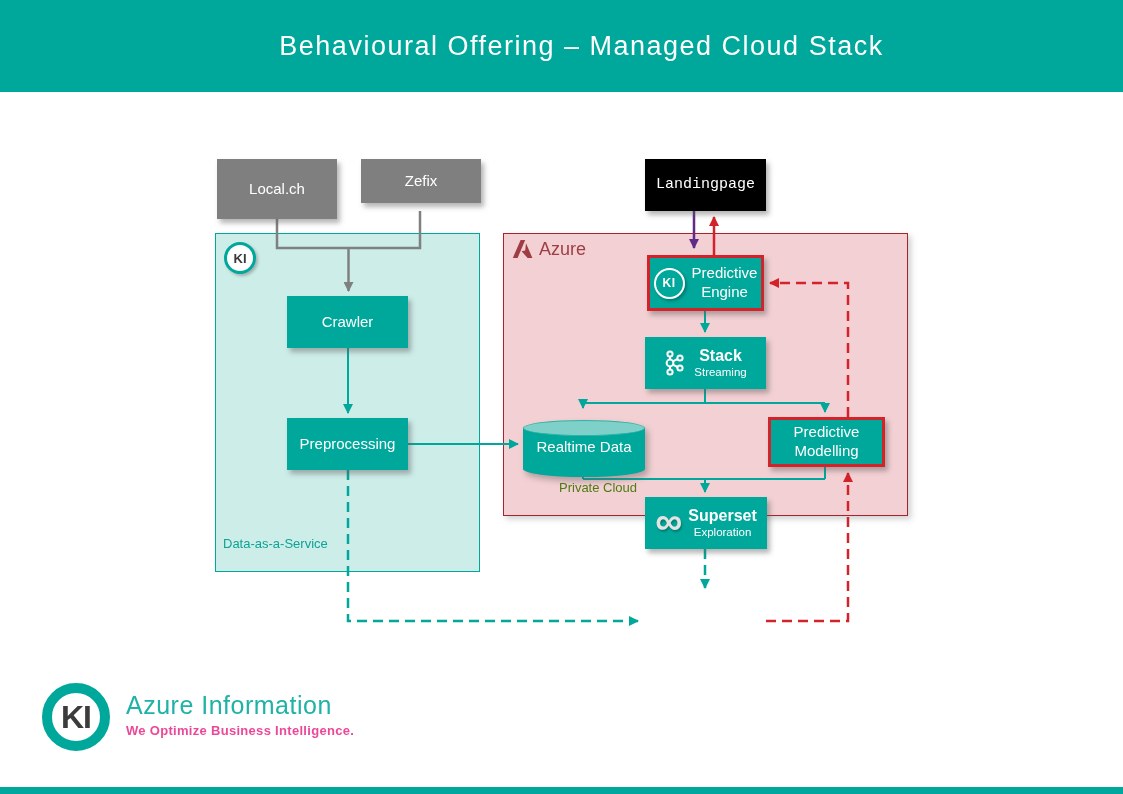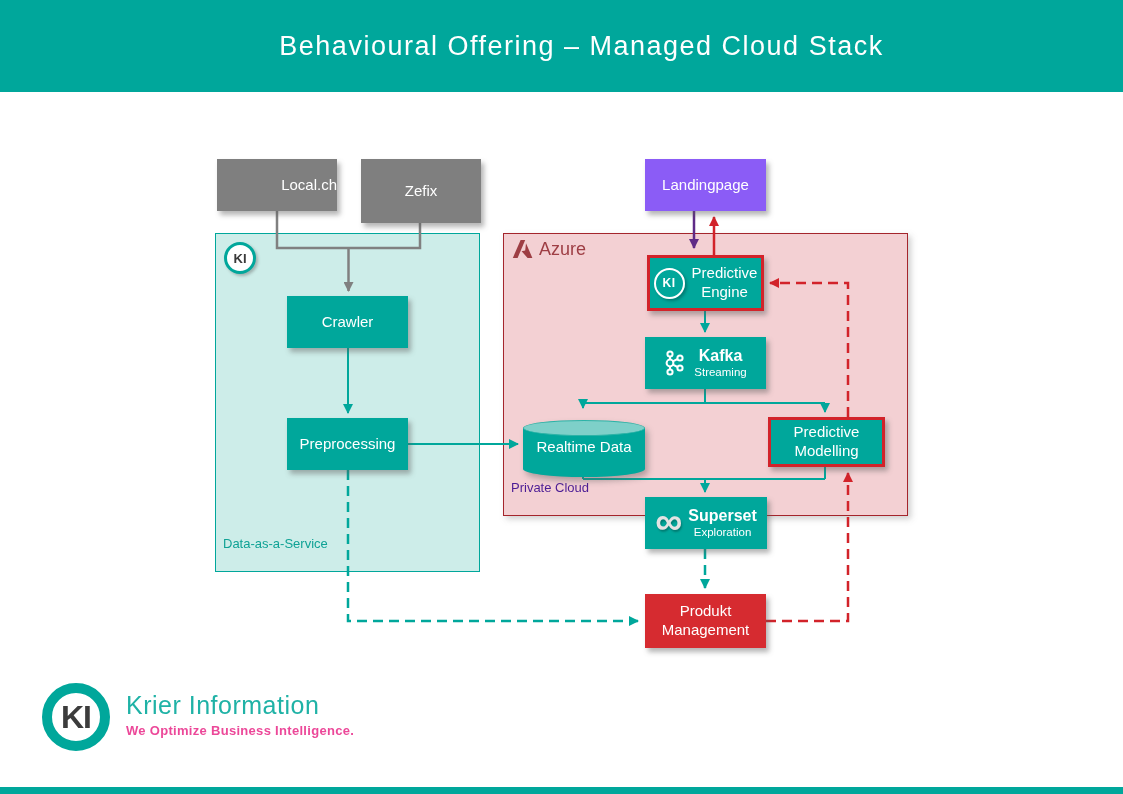--- a/index.html
+++ b/index.html
@@ -44,7 +44,7 @@
   .redbox{background:#D62B30;}
   .red-border{border:3px solid #D2232A;}
 
-  .n-local{left:217px;top:159px;width:120px;height:52px;justify-content:flex-end;}
+  .n-local{left:217px;top:159px;width:120px;height:60px;}
   .n-zefix{left:361px;top:159px;width:120px;height:64px;}
   .n-landing{left:645px;top:159px;width:121px;height:52px;}
   .n-crawler{left:287px;top:296px;width:121px;height:52px;}

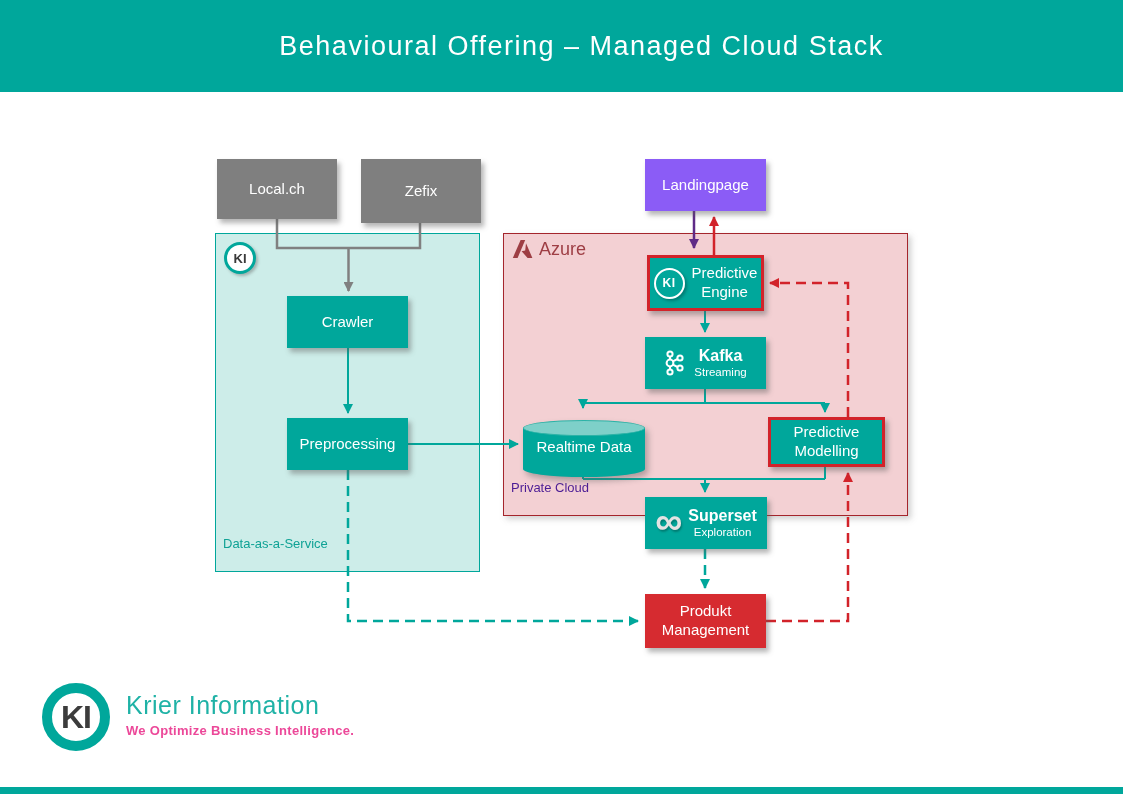--- a/index.html
+++ b/index.html
@@ -45,7 +45,7 @@
   .red-border{border:3px solid #D2232A;}
 
   .n-local{left:217px;top:159px;width:120px;height:60px;}
-  .n-zefix{left:361px;top:159px;width:120px;height:64px;}
+  .n-zefix{left:361px;top:159px;width:120px;height:44px;}
   .n-landing{left:645px;top:159px;width:121px;height:52px;}
   .n-crawler{left:287px;top:296px;width:121px;height:52px;}
   .n-preproc{left:287px;top:418px;width:121px;height:52px;}

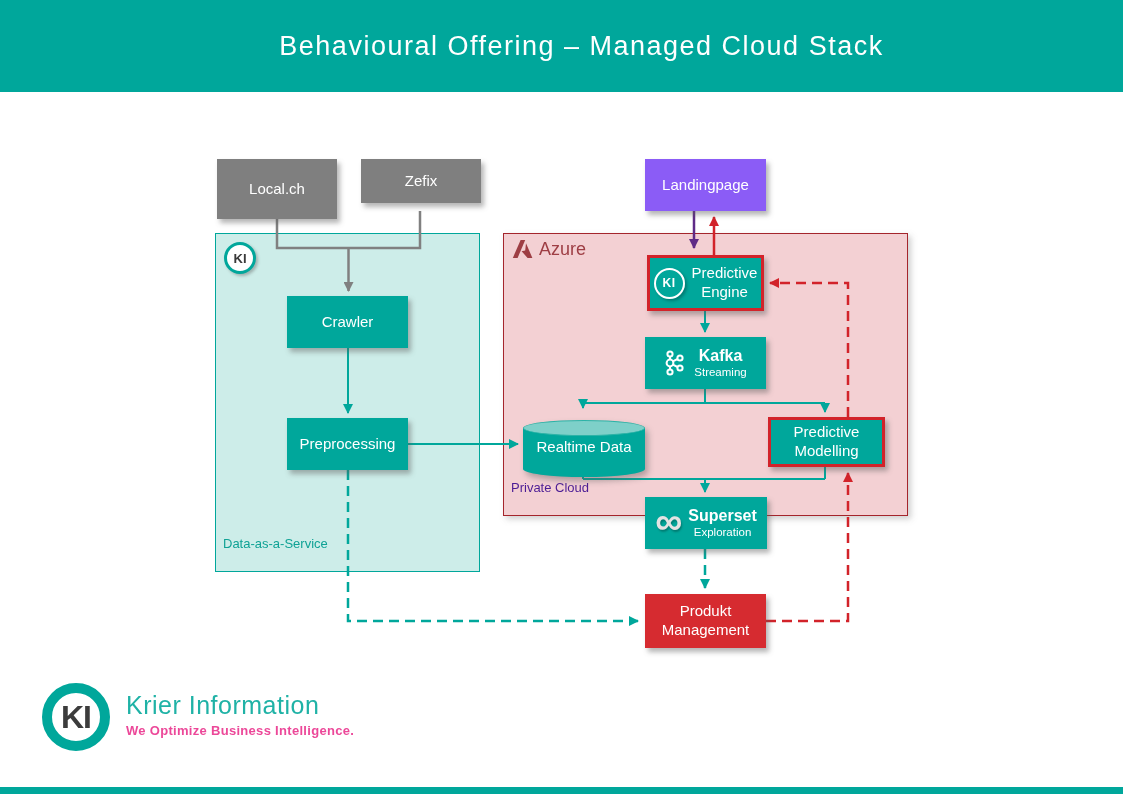--- a/index.html
+++ b/index.html
@@ -39,7 +39,7 @@
     box-shadow:3px 4px 5px rgba(90,90,90,.45);
   }
   .gray{background:#7F7F7F;}
-  .purple{background:#8b5cf6;}
+  .purple{background:#000000;font-family:Liberation Mono, monospace;}
   .tealbox{background:#00A79B;}
   .redbox{background:#D62B30;}
   .red-border{border:3px solid #D2232A;}

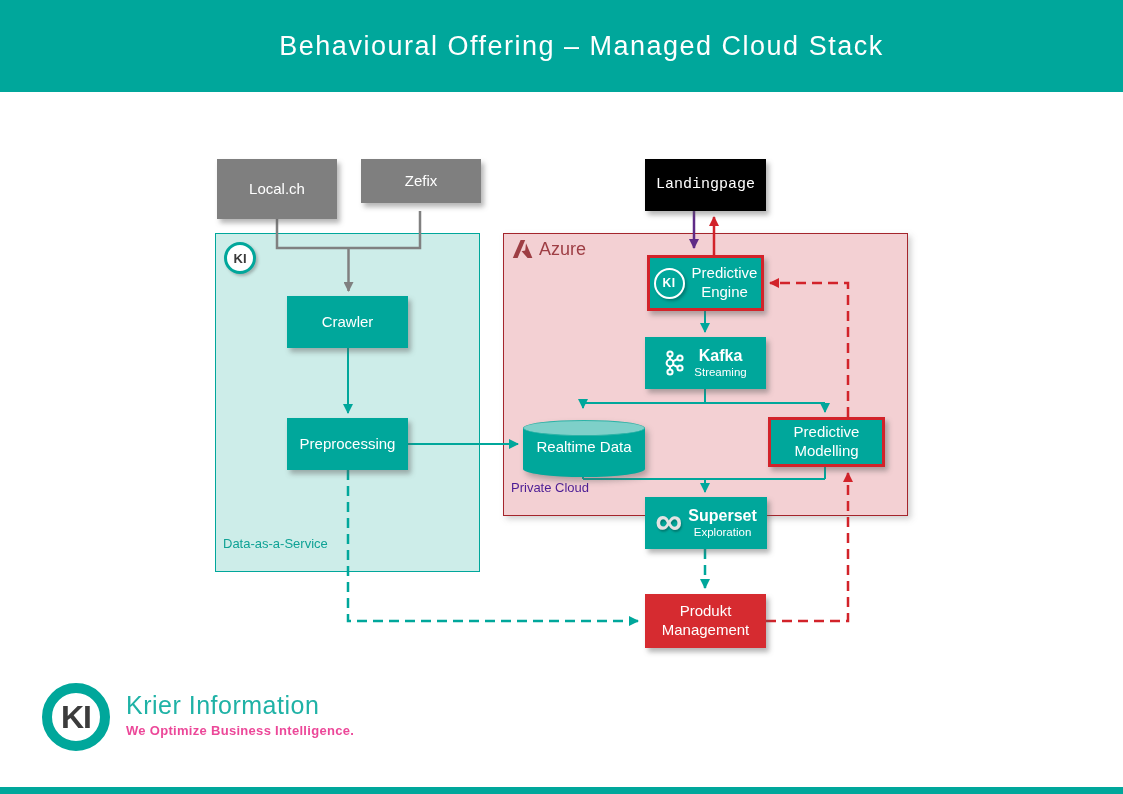--- a/index.html
+++ b/index.html
@@ -208,7 +208,7 @@
       </g>
     </svg>
     <span class="stack">
-      <span class="t">Kafka</span>
+      <span class="t">Stack</span>
       <span class="s">Streaming</span>
     </span>
   </div>

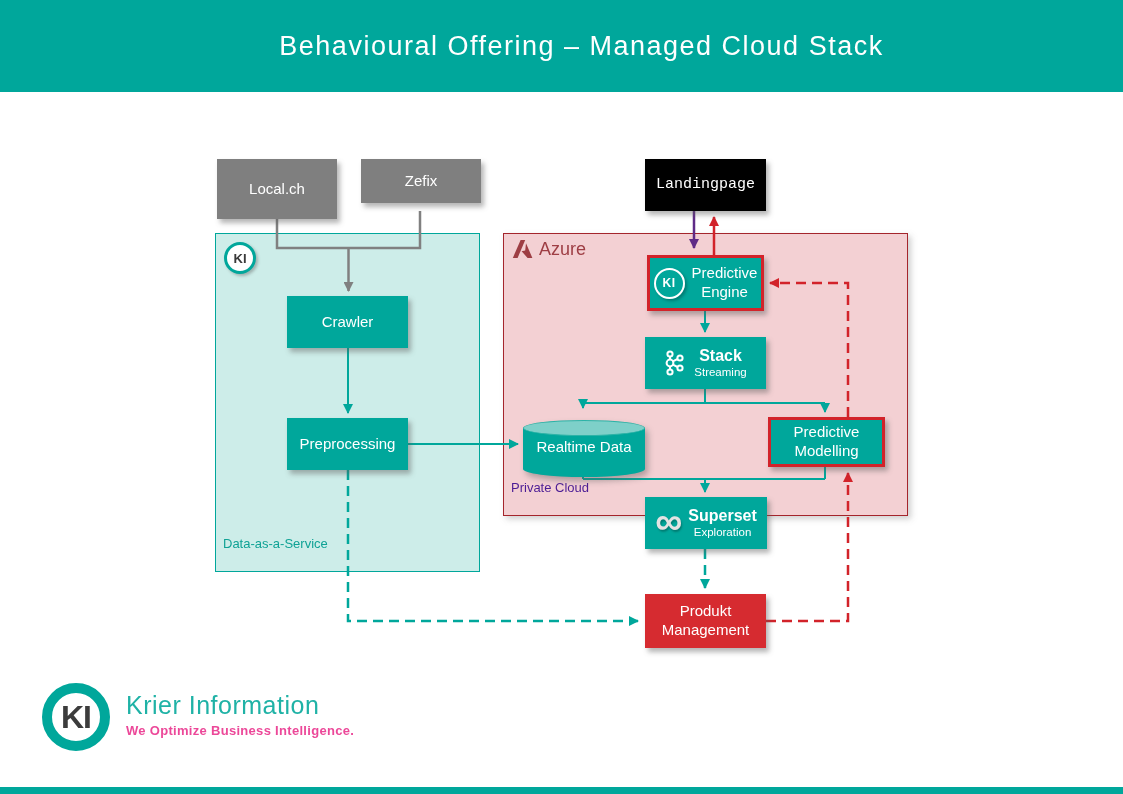--- a/index.html
+++ b/index.html
@@ -29,7 +29,7 @@
   }
   .region-label{position:absolute;left:7px;bottom:20px;font-size:13px;}
   .region-daas .region-label{color:#0FA295;}
-  .region-cloud .region-label{color:#4c1d95;}
+  .region-cloud .region-label{color:#4d7c0f;margin-left:48px;}
 
   
   .node{

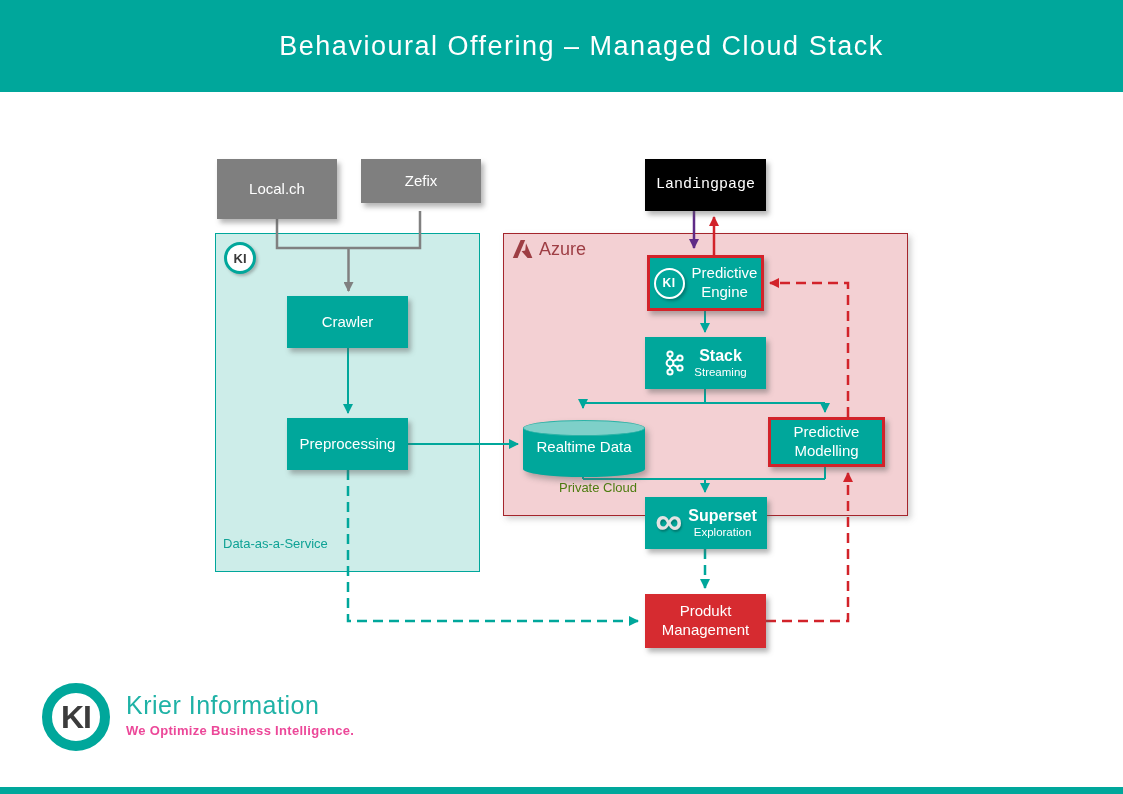--- a/index.html
+++ b/index.html
@@ -232,9 +232,6 @@
     </span>
   </div>
 
-  <div class="node redbox n-produkt">
-    <span style="max-width:95px;">Produkt Management</span>
-  </div>
 
   <div class="logo">
     <div class="ring">

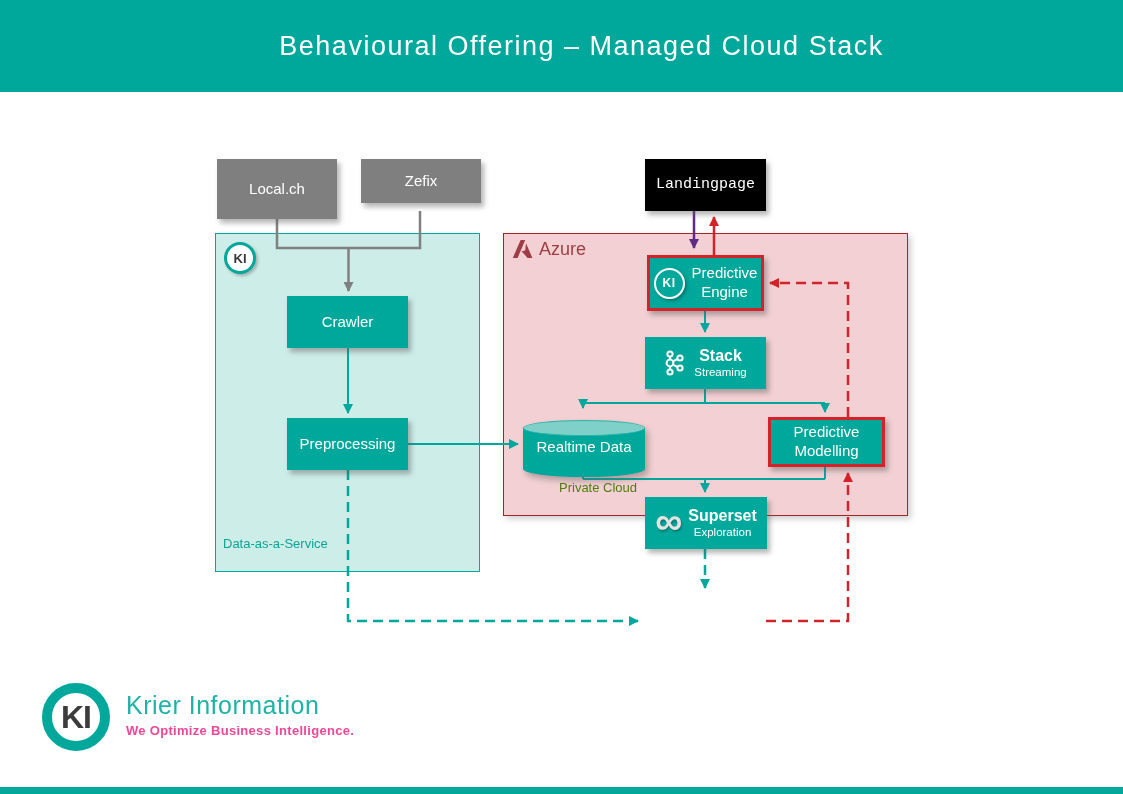--- a/index.html
+++ b/index.html
@@ -238,7 +238,7 @@
       <span>KI</span>
     </div>
     <div class="words">
-      <div class="company">Krier Information</div>
+      <div class="company">Azure Information</div>
       <div class="tagline">We Optimize Business Intelligence.</div>
     </div>
   </div>

